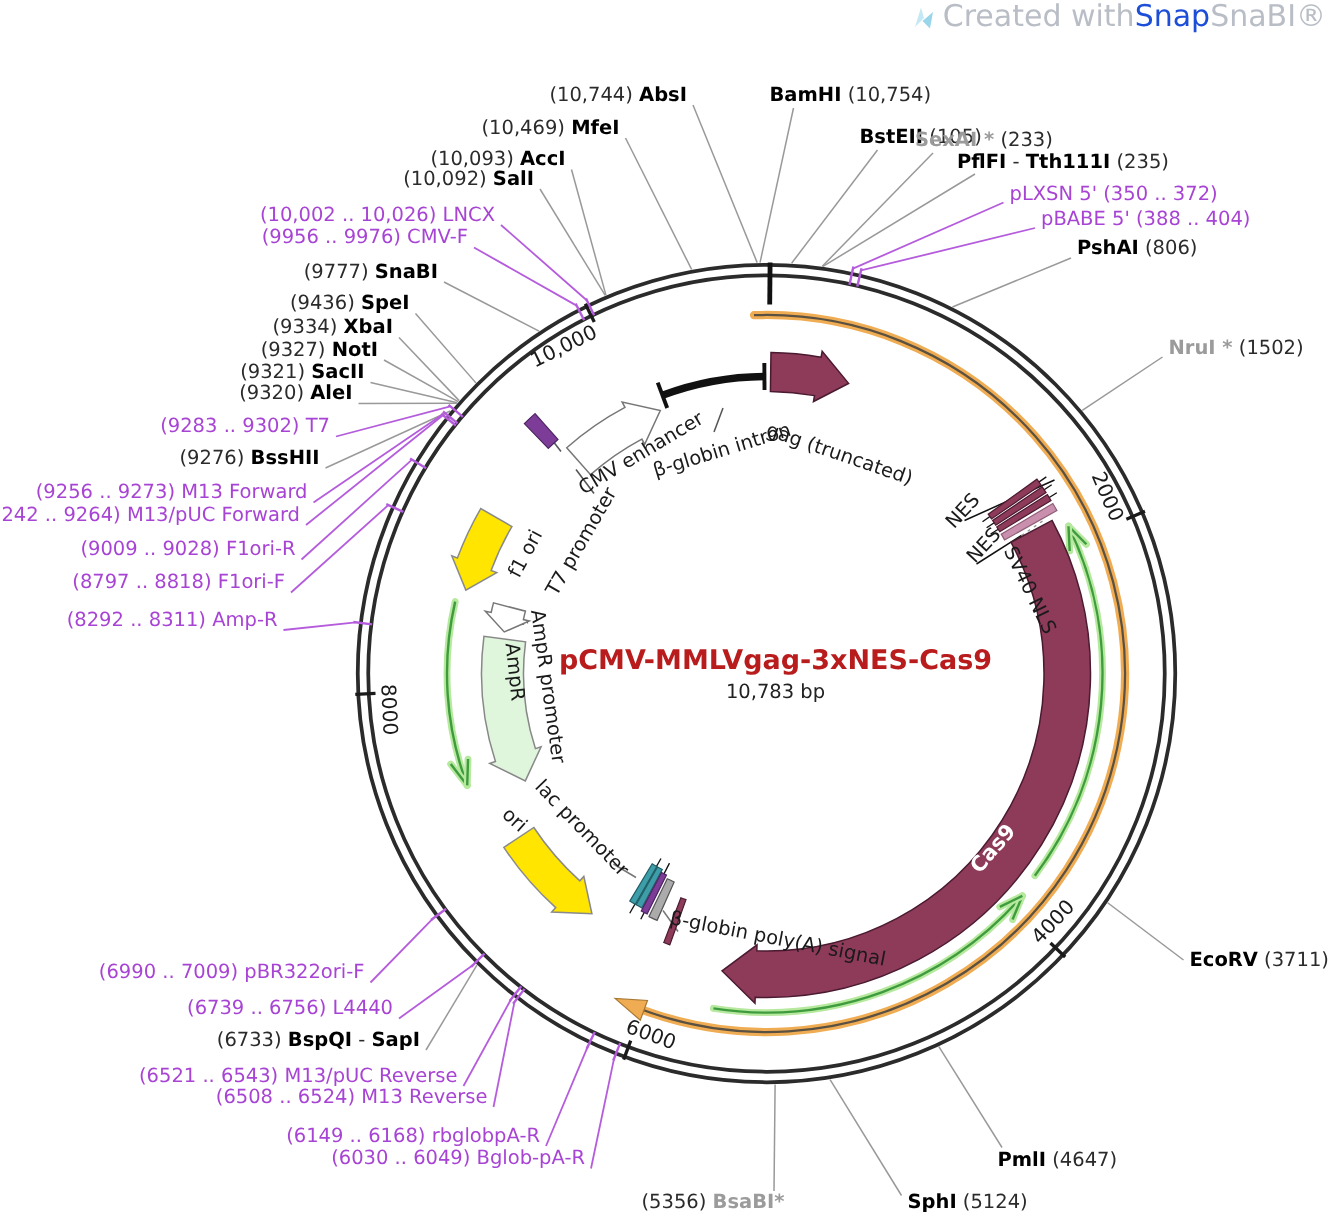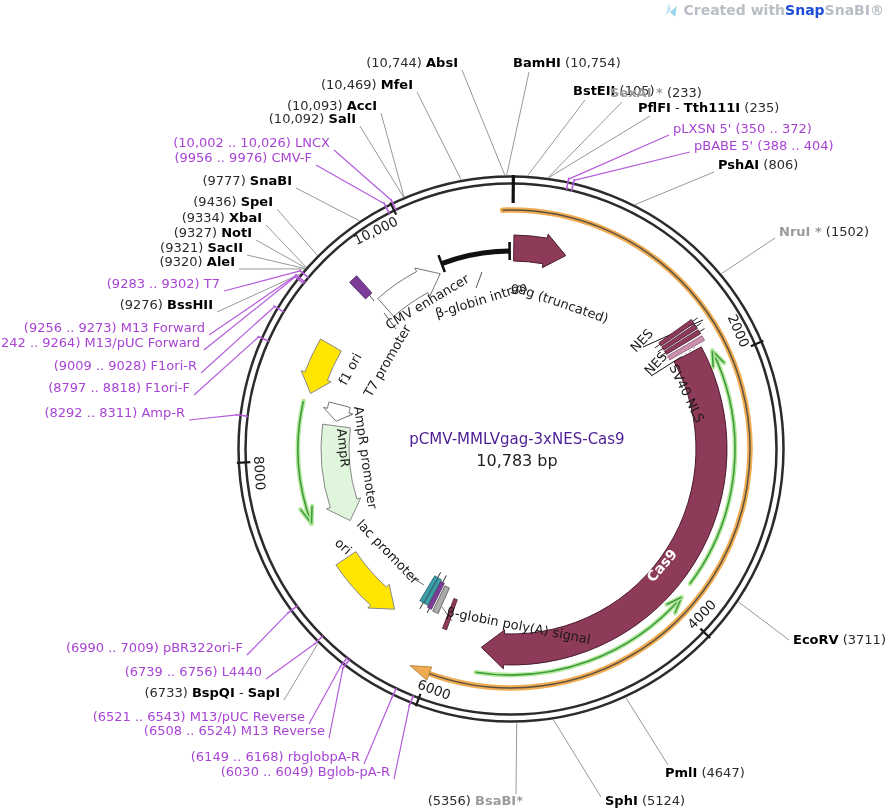--- a/index.html
+++ b/index.html
@@ -9,8 +9,8 @@
   .title-block{position:absolute;left:517px;top:430px;transform:translateX(-50%);text-align:center;}
   .pname{font-size:15px;font-weight:normal;color:#4c1d95;white-space:nowrap;}
   .psize{font-size:16px;color:#222;margin-top:3px;}
-  .watermark{position:absolute;right:4px;top:2px;height:20px;display:flex;align-items:flex-start;
-             font-size:14px;color:#b9bec6;font-weight:bold;}
+  .watermark{position:absolute;right:4px;top:2px;height:20px;display:flex;align-items:flex-end;
+             font-size:20px;color:#b9bec6;}
   .watermark .snap{color:#1d4ed8;}
   .watermark svg{position:static;margin-right:5px;}
   text{font-family:"DejaVu Sans","Liberation Sans",sans-serif;}

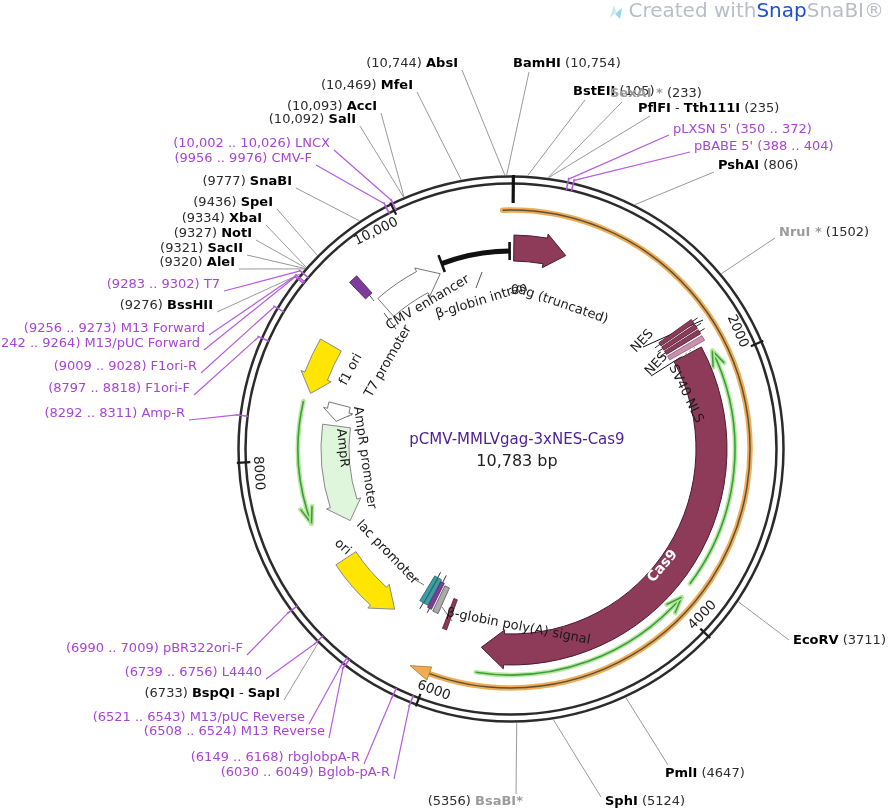--- a/index.html
+++ b/index.html
@@ -7,7 +7,7 @@
          font-family:"DejaVu Sans","Liberation Sans",sans-serif;}
   svg{position:absolute;left:0;top:0;}
   .title-block{position:absolute;left:517px;top:430px;transform:translateX(-50%);text-align:center;}
-  .pname{font-size:15px;font-weight:normal;color:#4c1d95;white-space:nowrap;}
+  .pname{font-size:18px;font-weight:bold;color:#b91c1c;white-space:nowrap;}
   .psize{font-size:16px;color:#222;margin-top:3px;}
   .watermark{position:absolute;right:4px;top:2px;height:20px;display:flex;align-items:flex-end;
              font-size:20px;color:#b9bec6;}

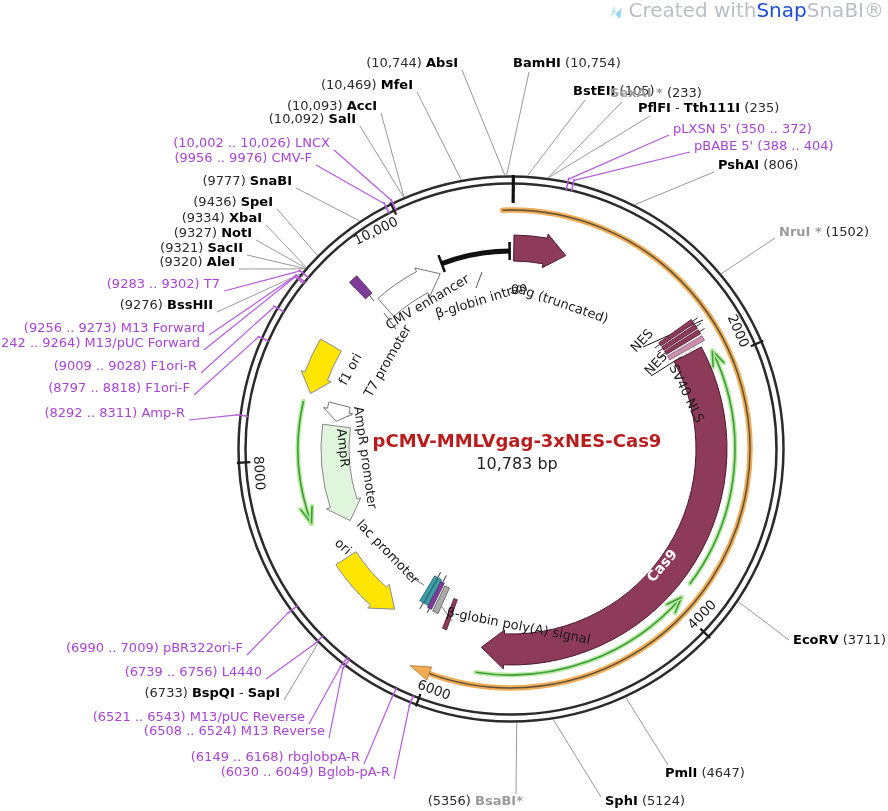--- a/index.html
+++ b/index.html
@@ -8,7 +8,7 @@
   svg{position:absolute;left:0;top:0;}
   .title-block{position:absolute;left:517px;top:430px;transform:translateX(-50%);text-align:center;}
   .pname{font-size:18px;font-weight:bold;color:#b91c1c;white-space:nowrap;}
-  .psize{font-size:16px;color:#222;margin-top:3px;}
+  .psize{font-size:13px;color:#222;margin-top:3px;}
   .watermark{position:absolute;right:4px;top:2px;height:20px;display:flex;align-items:flex-end;
              font-size:20px;color:#b9bec6;}
   .watermark .snap{color:#1d4ed8;}

